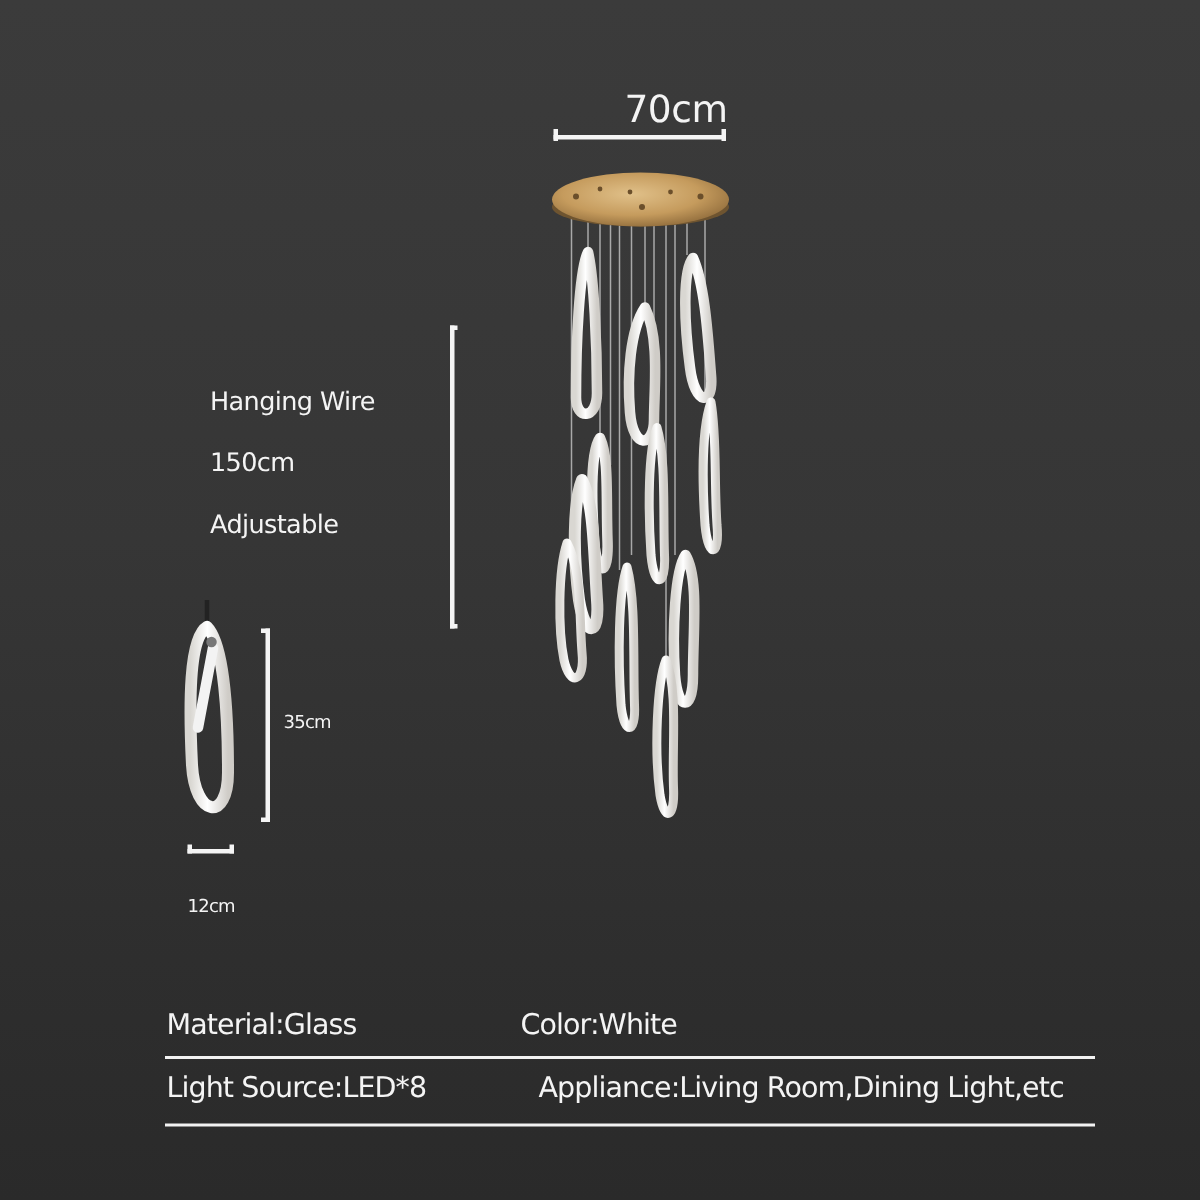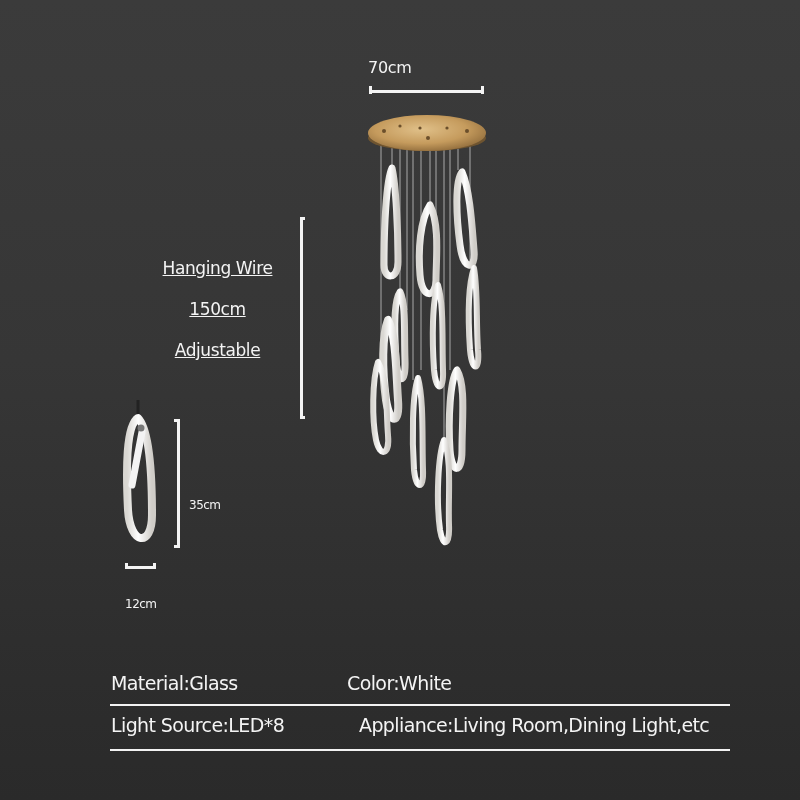--- a/index.html
+++ b/index.html
@@ -12,7 +12,7 @@
   }
   .abs { position: absolute; }
   .label { color: #f4f4f4; white-space: nowrap; }
-  .dim-70 { left: 368px; top: 58px; width: 117px; text-align: left; font-size: 16px; letter-spacing: -0.3px; }
+  .dim-70 { left: 368px; top: 58px; width: 117px; text-align: right; font-size: 25px; letter-spacing: -0.3px; }
   .bracket-h { left: 369px; top: 90px; width: 115px; height: 3px; background: #f4f4f4; }
   .bracket-h::before, .bracket-h::after { content: ""; position: absolute; top: -4px; width: 3px; height: 8px; background: #f4f4f4; }
   .bracket-h::before { left: 0; } .bracket-h::after { right: 0; }

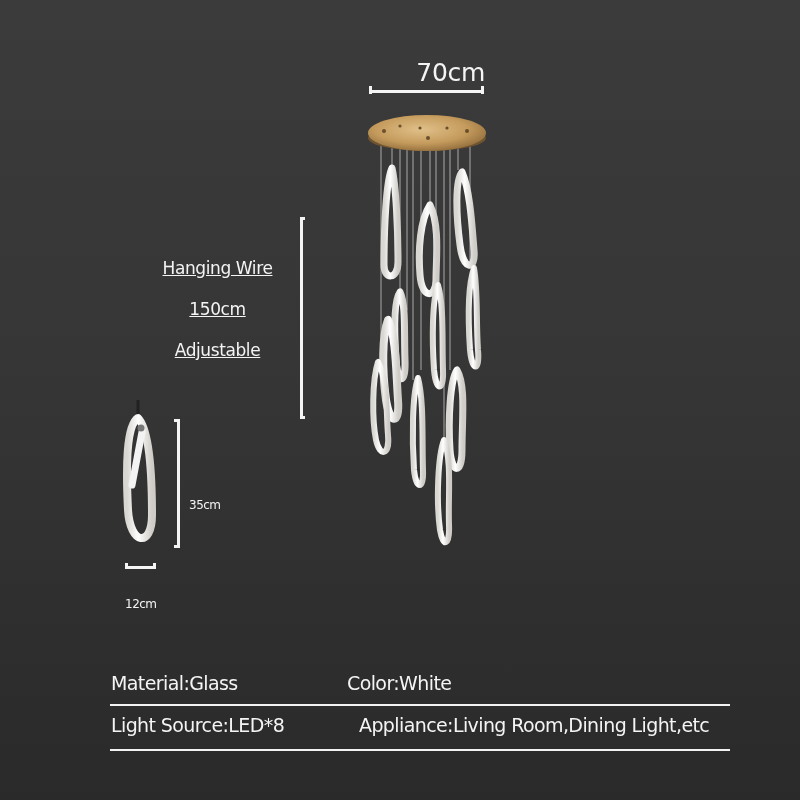--- a/index.html
+++ b/index.html
@@ -21,7 +21,7 @@
   .bracket-v::before, .bracket-v::after { content: ""; position: absolute; left: 0; width: 5px; height: 3px; background: #f4f4f4; }
   .bracket-v::before { top: 0; } .bracket-v::after { bottom: 0; }
 
-  .wire-text { left: 140px; width: 155px; text-align: center; font-size: 17px; letter-spacing: -0.4px; text-decoration: underline; }
+  .wire-text { left: 140px; width: 155px; text-align: left; font-size: 17px; letter-spacing: -0.4px; }
   .wt1 { top: 258px; } .wt2 { top: 299px; } .wt3 { top: 340px; }
 
   .bracket-35 { left: 177px; top: 419px; width: 3px; height: 129px; background: #f4f4f4; }

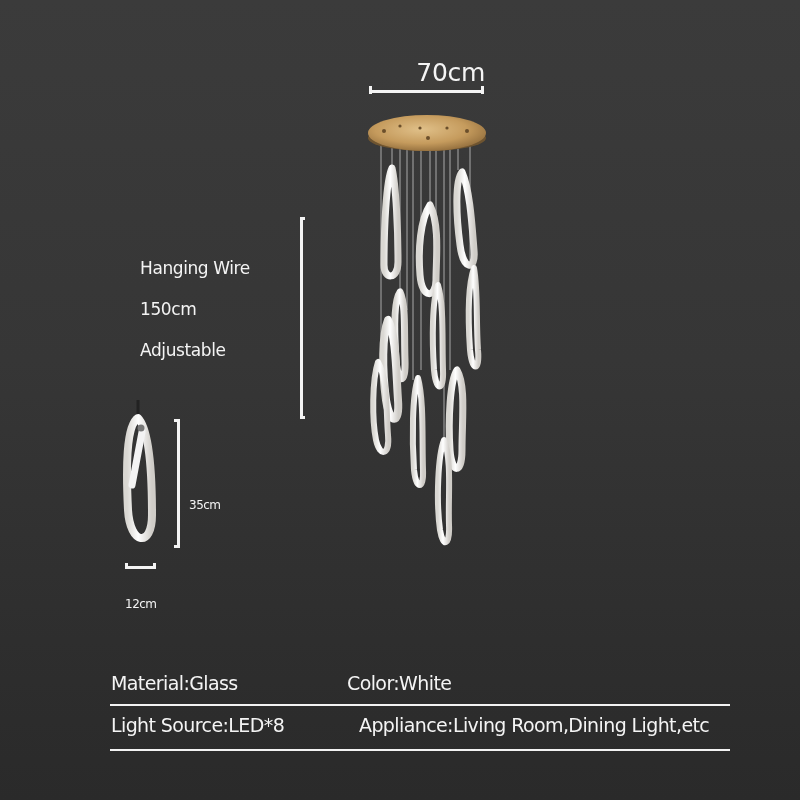--- a/index.html
+++ b/index.html
@@ -27,7 +27,7 @@
   .bracket-35 { left: 177px; top: 419px; width: 3px; height: 129px; background: #f4f4f4; }
   .bracket-35::before, .bracket-35::after { content: ""; position: absolute; right: 0; width: 6px; height: 3px; background: #f4f4f4; }
   .bracket-35::before { top: 0; } .bracket-35::after { bottom: 0; }
-  .dim-35 { left: 189px; top: 498px; font-size: 12px; letter-spacing: -0.5px; }
+  .dim-35 { left: 189px; top: 474px; font-size: 12px; letter-spacing: -0.5px; }
 
   .bracket-12 { left: 125px; top: 566px; width: 31px; height: 3px; background: #f4f4f4; }
   .bracket-12::before, .bracket-12::after { content: ""; position: absolute; bottom: 0; width: 3px; height: 6px; background: #f4f4f4; }

